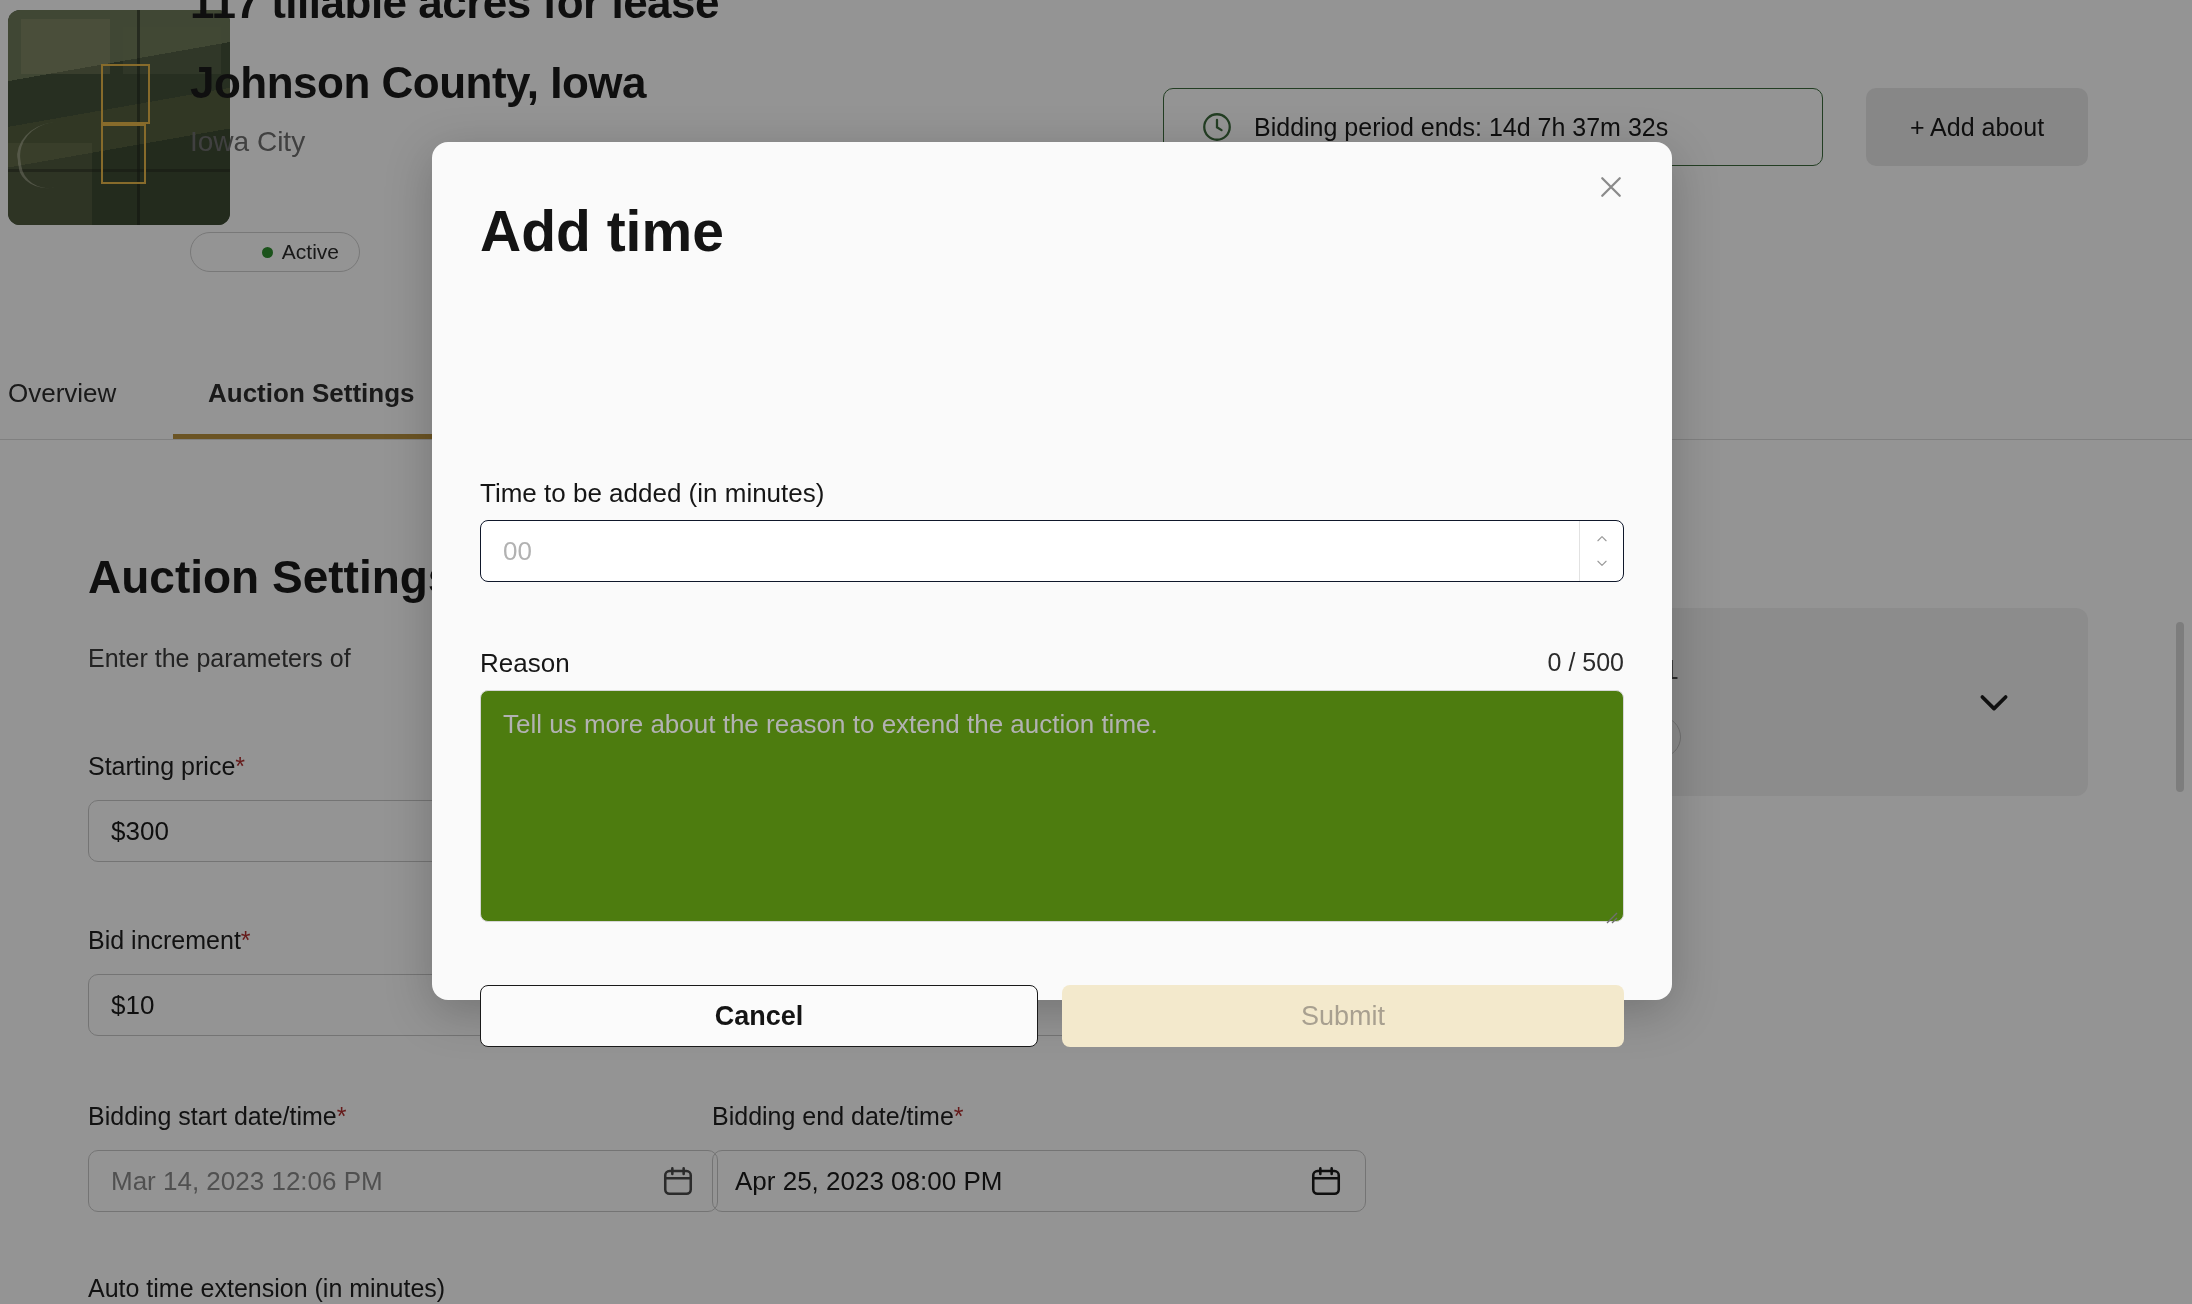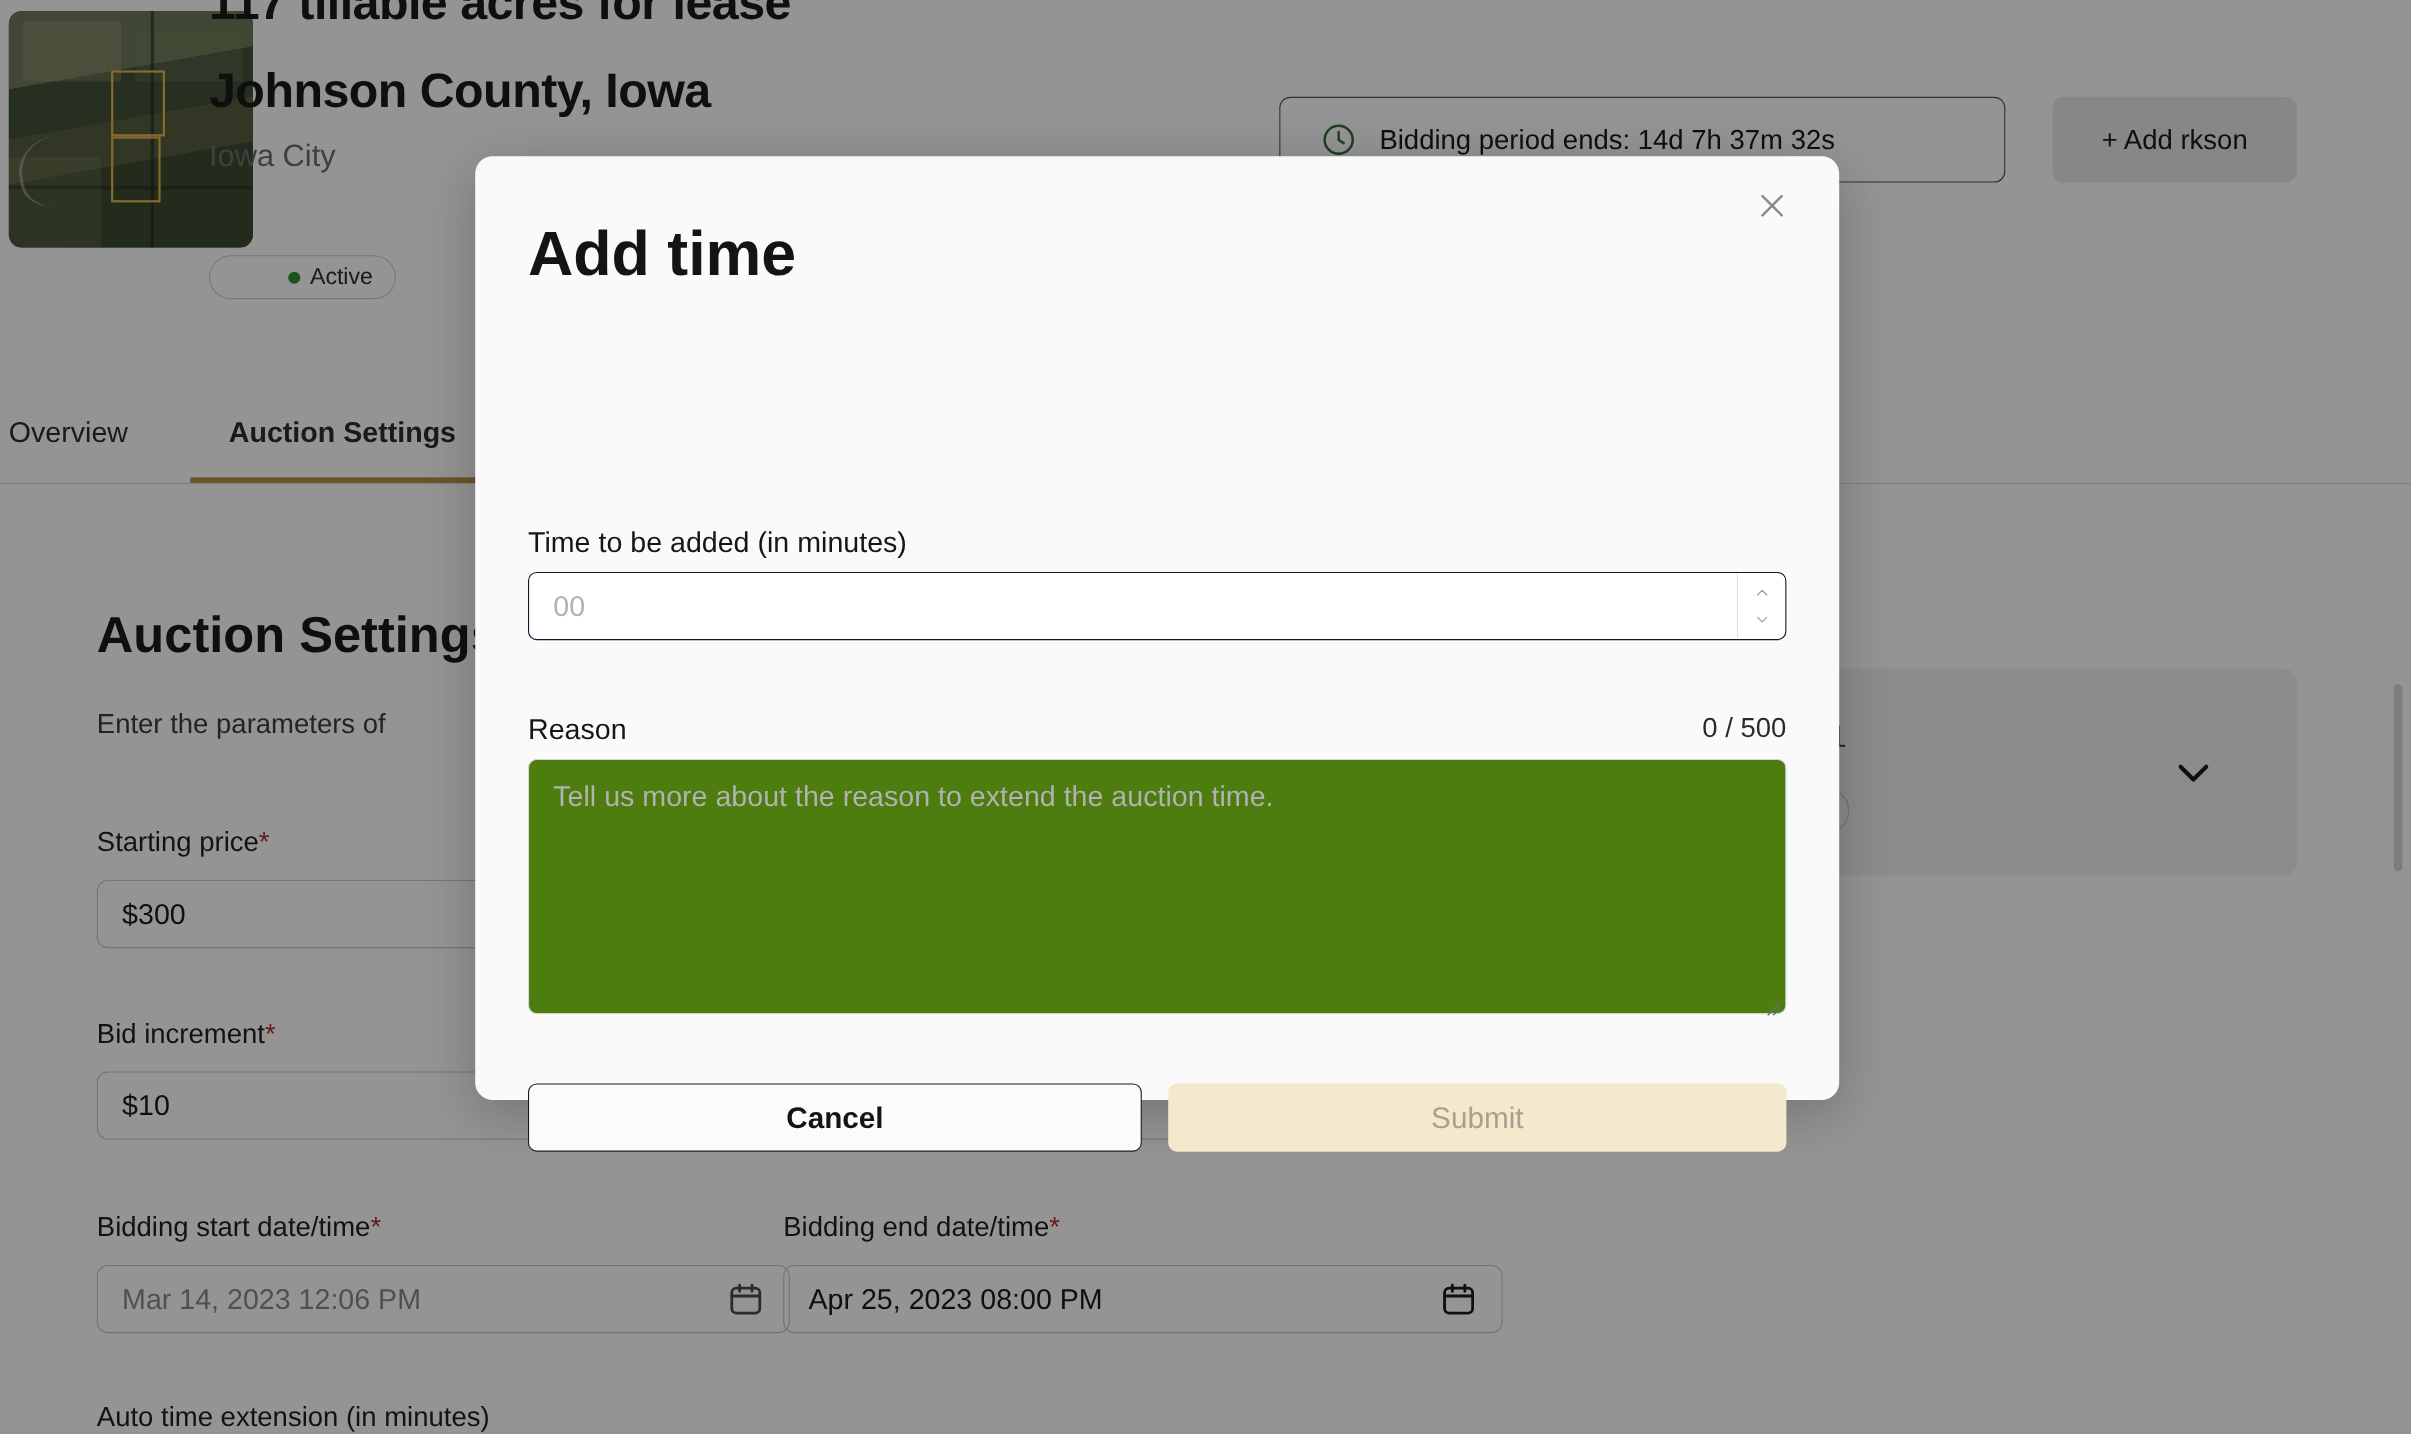--- a/index.html
+++ b/index.html
@@ -295,7 +295,7 @@
       <span class="countdown-text">Bidding period ends: 14d 7h 37m 32s</span>
     </div>
 
-    <button class="add-time-btn">+ Add rkson</button>
+    <button class="add-time-btn">+ Add about</button>
   </div>
 
   <div class="tabs">

